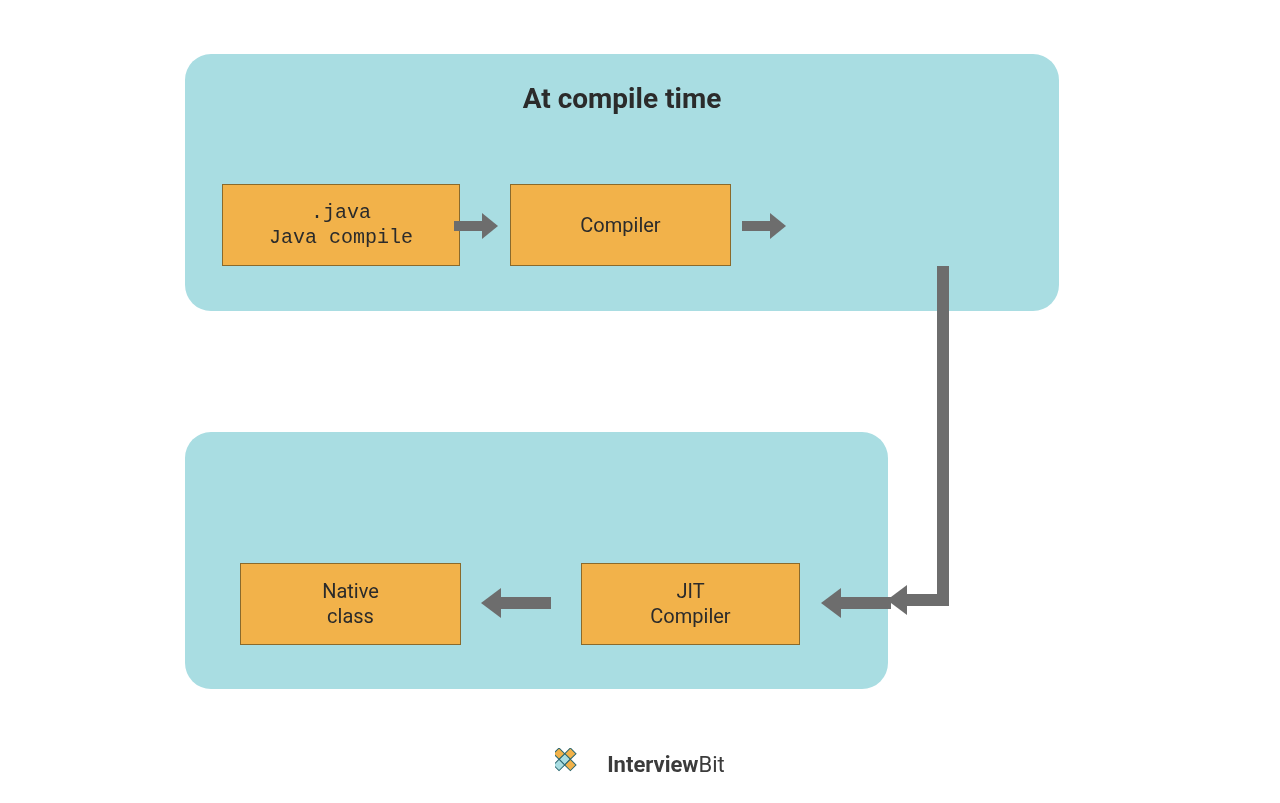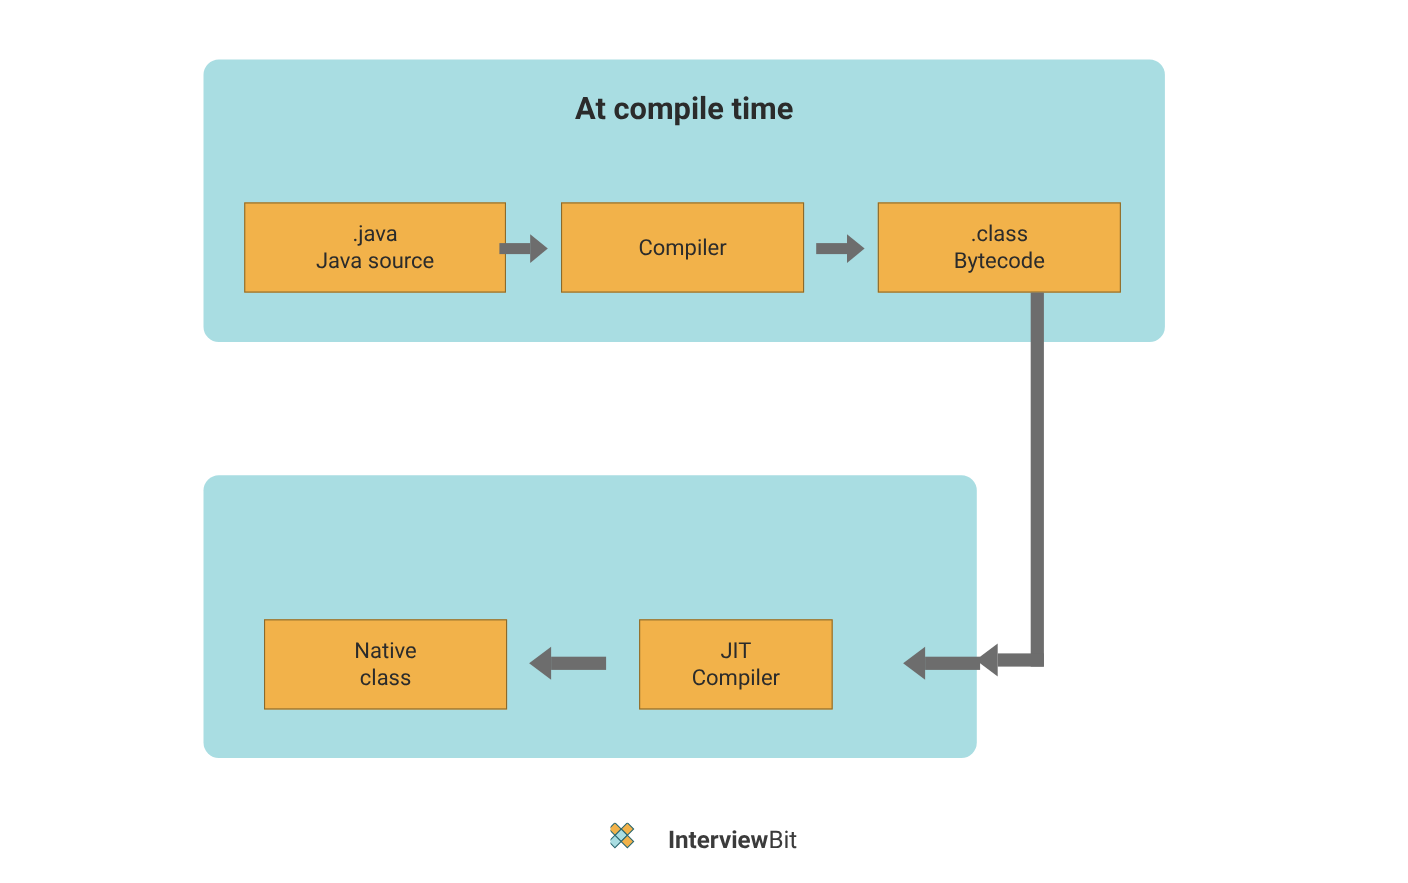--- a/index.html
+++ b/index.html
@@ -14,7 +14,7 @@
   .panel {
     position: absolute;
     background: #a9dde2;
-    border-radius: 14px;
+    border-radius: 26px;
     padding-left: 38px;
   }
   .panel-compile {

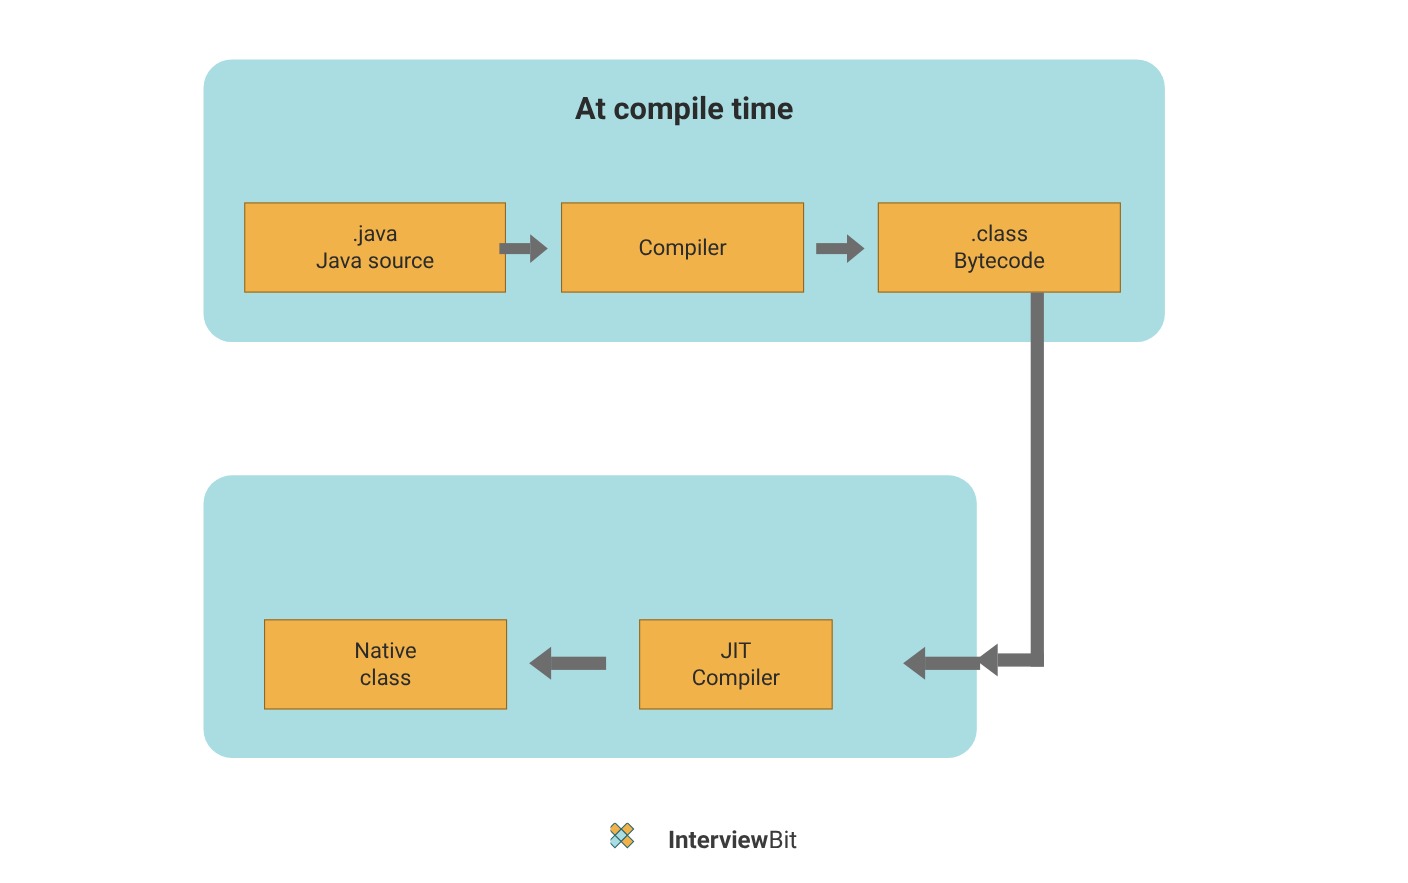--- a/index.html
+++ b/index.html
@@ -53,7 +53,7 @@
     text-align: center;
   }
   
-  .box-js   { left: 37px;  top: 130px; width: 238px; height: 82px; }
+  .box-js   { left: 37px;  top: 130px; width: 238px; height: 82px; font-family: Liberation Mono, monospace; }
   .box-comp { left: 325px; top: 130px; width: 221px; height: 82px; }
   .box-byte { left: 613px; top: 130px; width: 221px; height: 82px; }
   

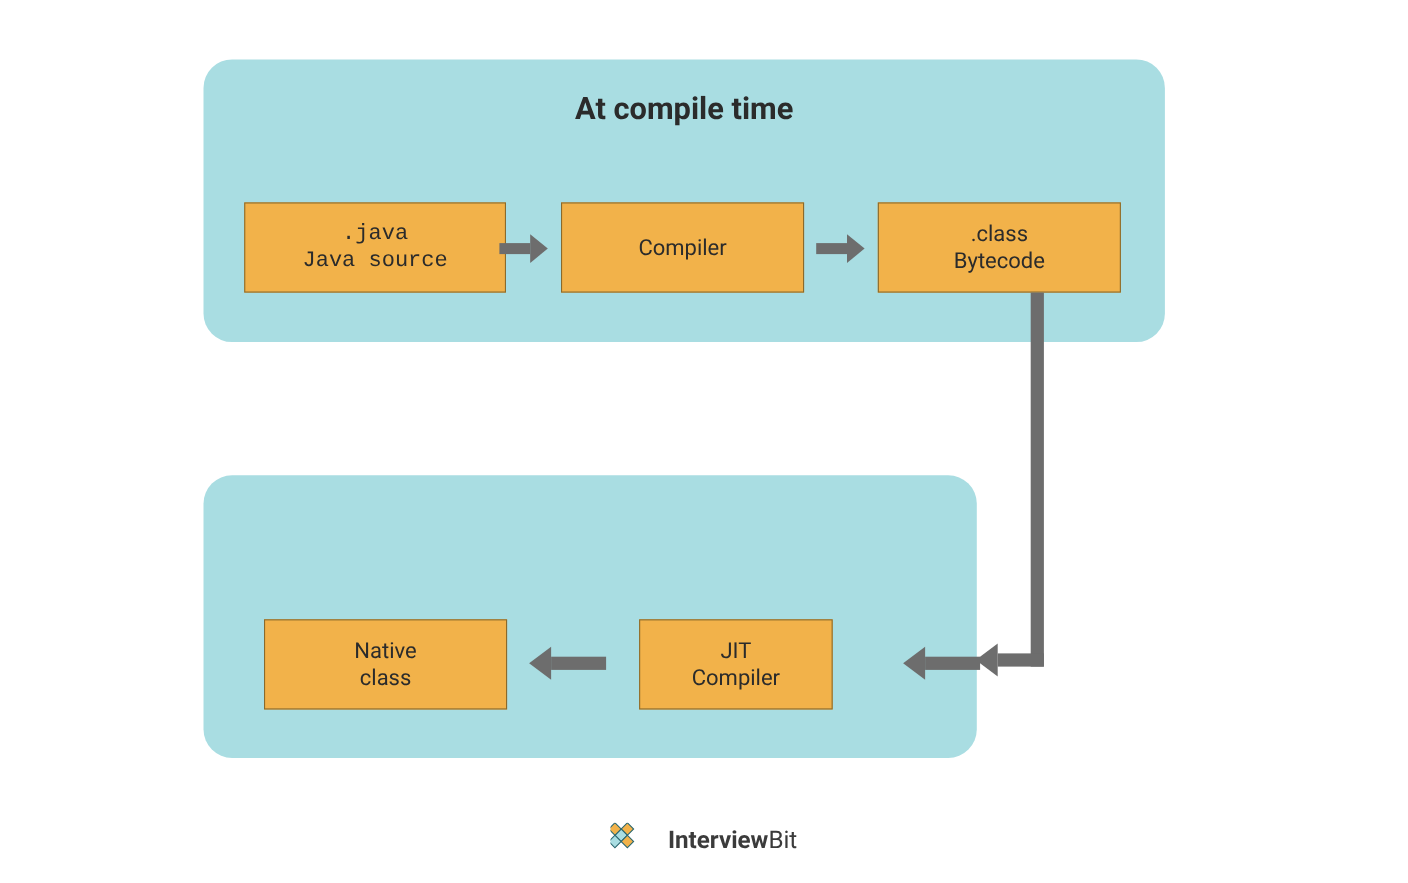--- a/index.html
+++ b/index.html
@@ -145,10 +145,6 @@
       <div class="head"></div>
   </div>
 
-  <div class="box box-byte">
-    <span>.class</span>
-    <span>Bytecode</span>
-  </div>
 </div>
 
 <div class="connector conn-v"></div>

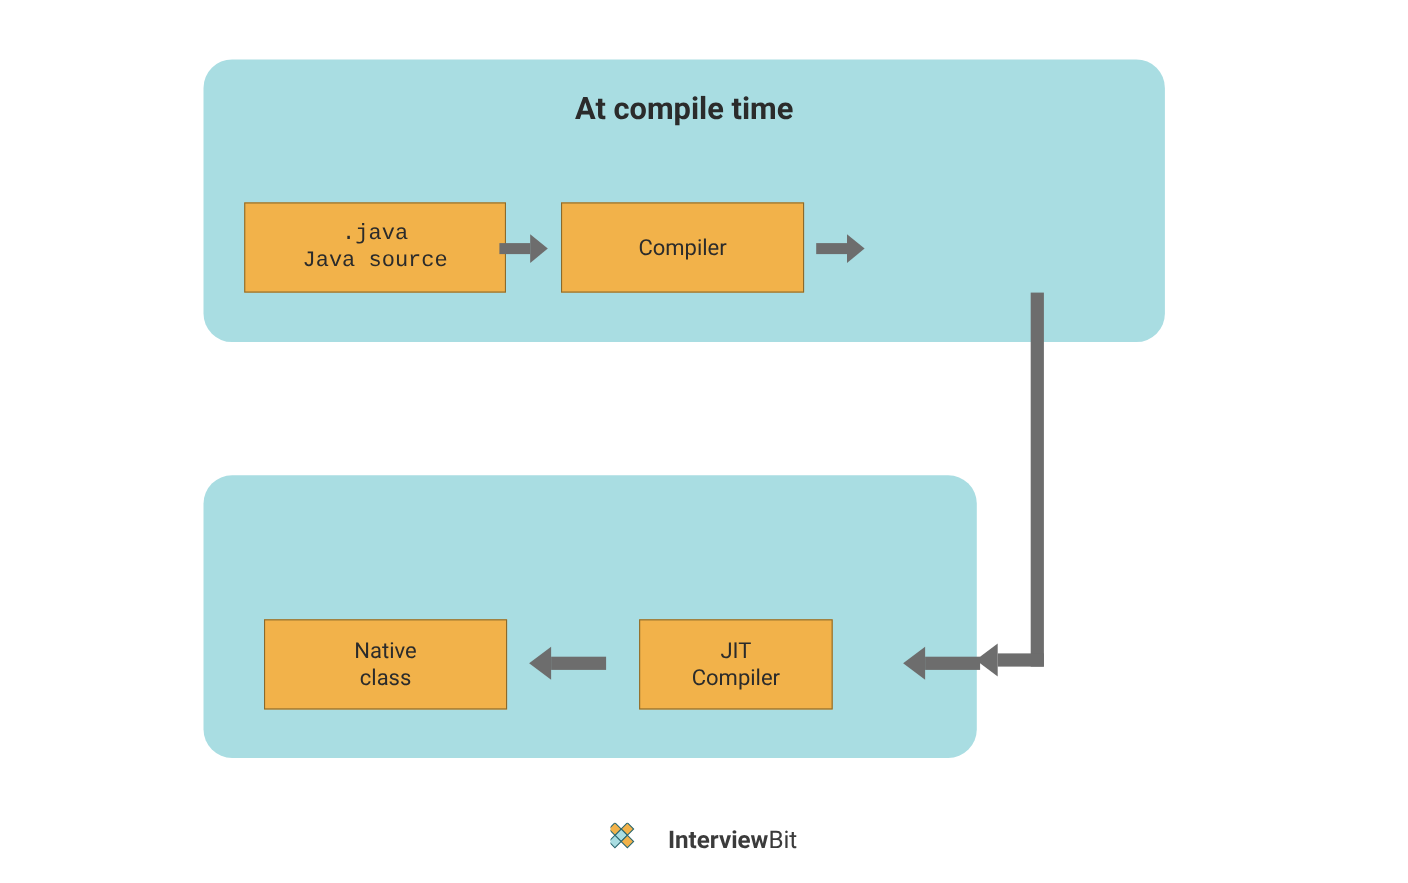--- a/index.html
+++ b/index.html
@@ -128,7 +128,7 @@
 
   <div class="box box-js">
     <span>.java</span>
-    <span>Java source</span>
+    <span>Java compile</span>
   </div>
 
   <div class="h-arrow right arr-comp1">

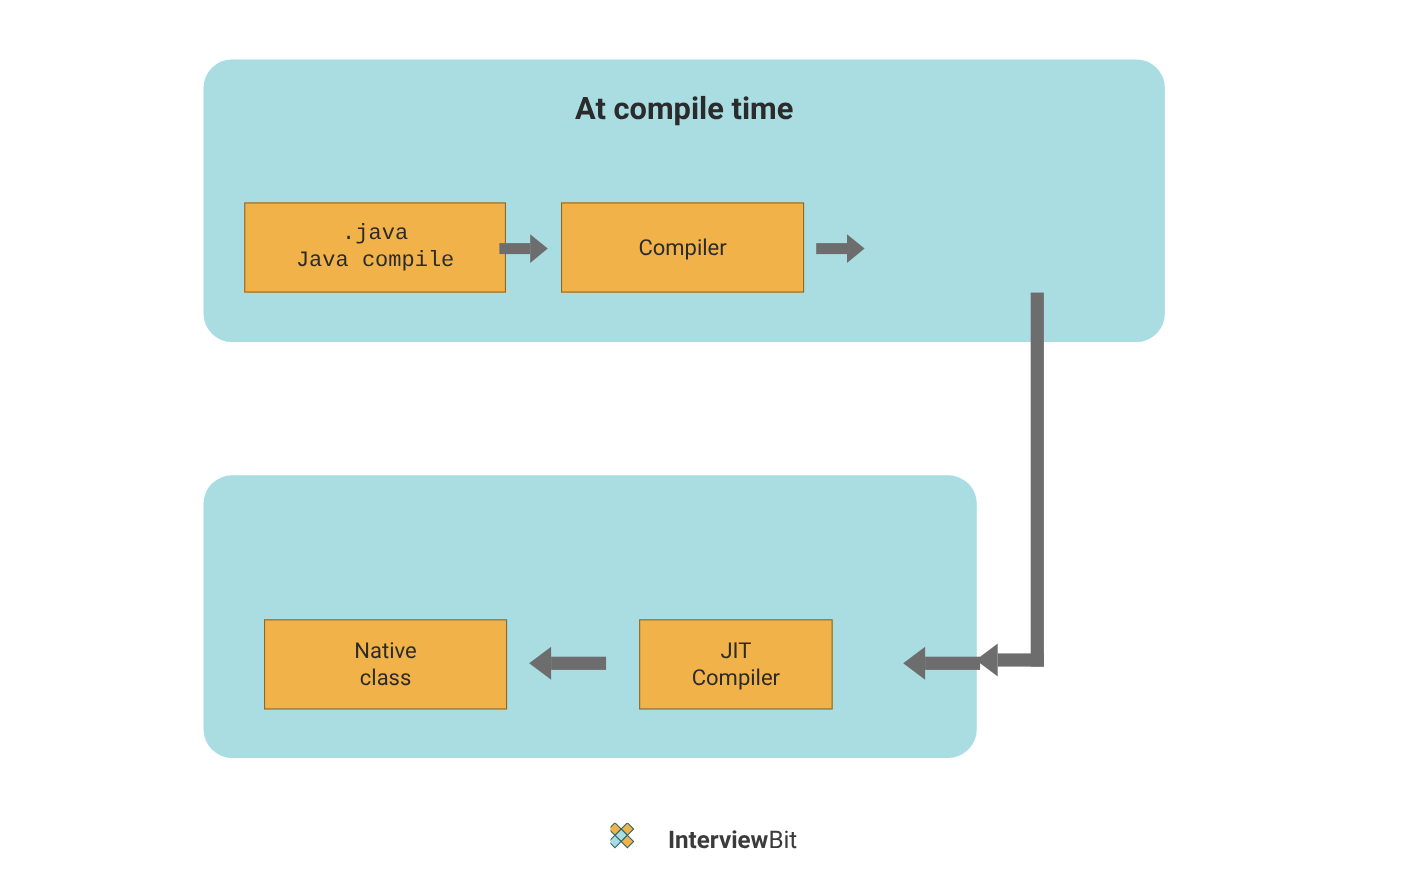--- a/index.html
+++ b/index.html
@@ -58,7 +58,7 @@
   .box-byte { left: 613px; top: 130px; width: 221px; height: 82px; }
   
   .box-native { left: 55px;  top: 131px; width: 221px; height: 82px; }
-  .box-jit    { left: 396px; top: 131px; width: 176px; height: 82px; }
+  .box-jit    { left: 396px; top: 131px; width: 219px; height: 82px; }
 
   
   .h-arrow {

